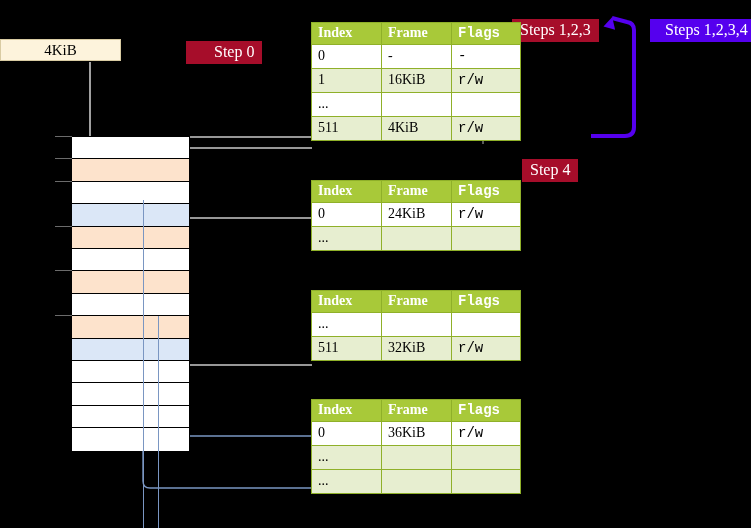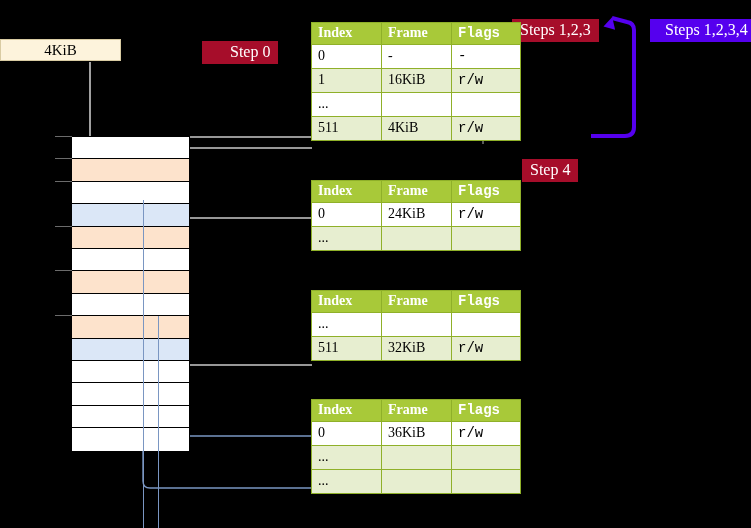--- a/index.html
+++ b/index.html
@@ -138,7 +138,7 @@
   <span>4KiB</span>
 </div>
 
-<div class="badge red" style="left:202px;top:41px;padding-left:28px;">
+<div class="badge red" style="left:186px;top:41px;padding-left:28px;">
   <span>Step 0</span>
 </div>
 <div class="badge red" style="left:512px;top:19px;">

